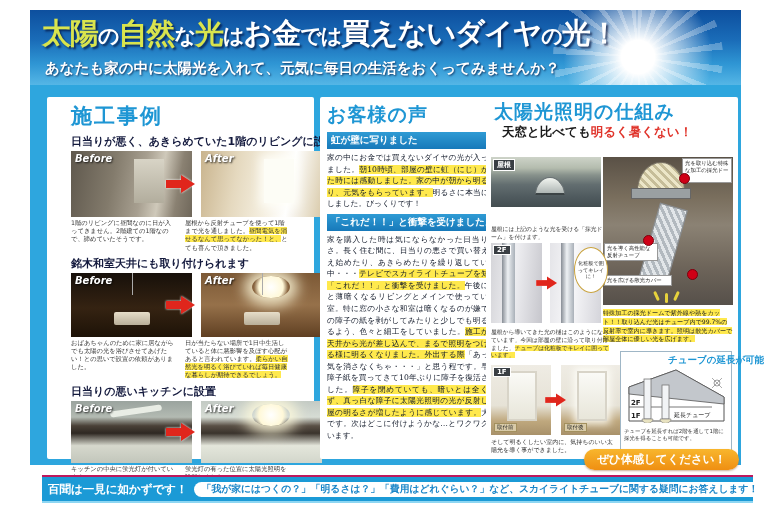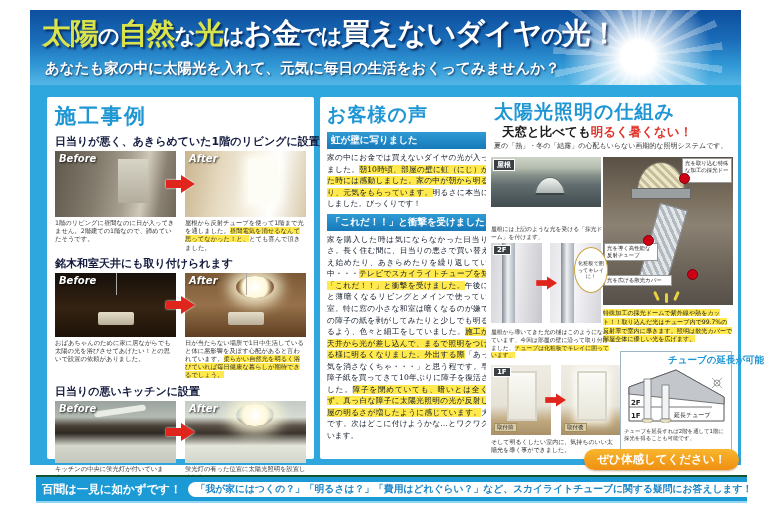--- a/index.html
+++ b/index.html
@@ -27,7 +27,7 @@
   
   .main-bg{position:absolute;left:0;top:75px;width:711px;height:380px;background:#2ea6de;}
   .panel{position:absolute;top:87px;height:362px;background:#fff;border-radius:2px;box-sizing:border-box;}
-  .p1{left:17px;width:267px;padding:5px 8px;}
+  .p1{left:17px;width:267px;padding:5px 24px;}
   .p2{left:290px;width:192px;padding:5px 7px;}
   .p3{left:456px;width:252px;padding:0;}
   .panel-title{color:#1e96d4;font-weight:bold;}

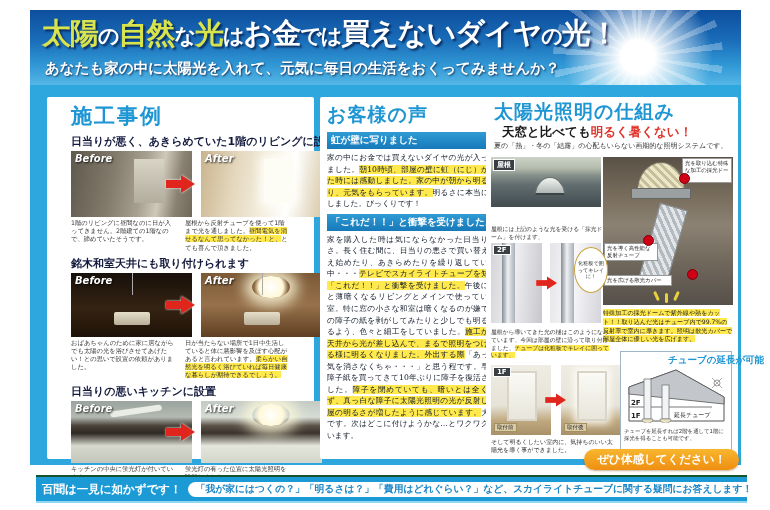--- a/index.html
+++ b/index.html
@@ -223,7 +223,6 @@
   <div class="panel p3">
     <div class="p3-title">太陽光照明の仕組み</div>
     <div class="p3-sub"><span>天窓と比べても</span><span class="red">明るく暑くない！</span></div>
-    <div class="p3-desc">夏の「熱」・冬の「結露」の心配もいらない画期的な照明システムです。</div>
 
     <div class="roof-photo">
       <span class="chip">屋根</span>

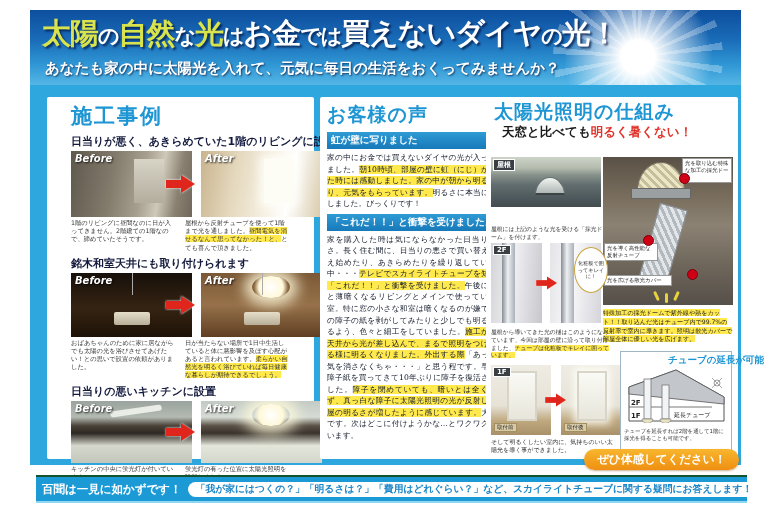--- a/index.html
+++ b/index.html
@@ -129,8 +129,8 @@
   .cta-bubble{position:absolute;right:2px;top:439px;z-index:12;color:#fff;font-weight:bold;font-size:11.5px;
       padding:3px 13px;border-radius:15px;background:linear-gradient(180deg,#f8b62d,#ef8f12);
       box-shadow:0 1px 2px rgba(120,60,0,.4);white-space:nowrap;}
-  .banner{position:absolute;left:6px;top:465px;width:711px;height:28px;background:#1b9ad6;
-      border-top:2px solid #14532d;border-bottom:2px solid #8ed6f2;box-sizing:border-box;
+  .banner{position:absolute;left:12px;top:465px;width:711px;height:28px;background:#1b9ad6;
+      border-top:2px solid #be185d;border-bottom:2px solid #8ed6f2;box-sizing:border-box;
       display:flex;align-items:center;padding:8px 6px;}
   .banner-lead{color:#fff;font-weight:bold;font-size:11.5px;white-space:nowrap;margin-right:6px;}
   .banner-box{background:#fff;border-radius:12px;padding:1px 8px;color:#1b86c8;font-weight:bold;

